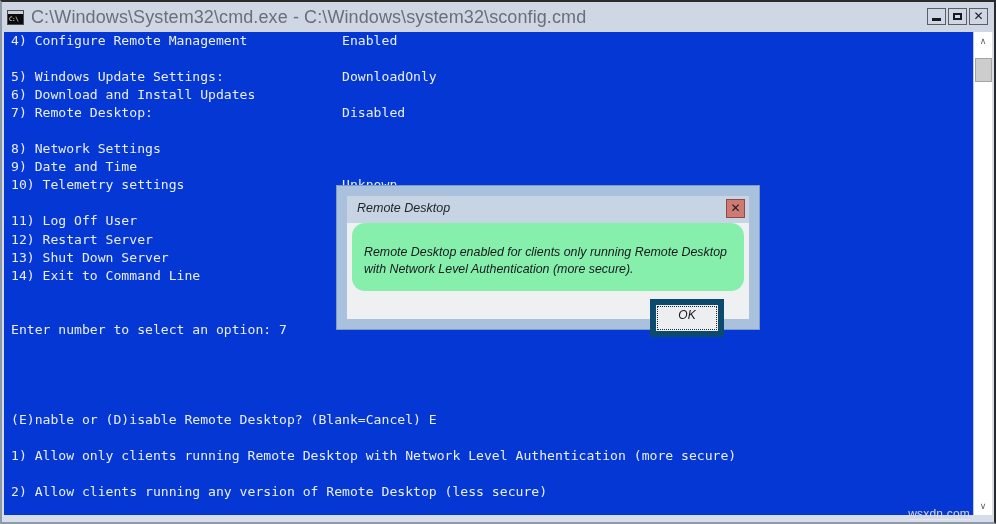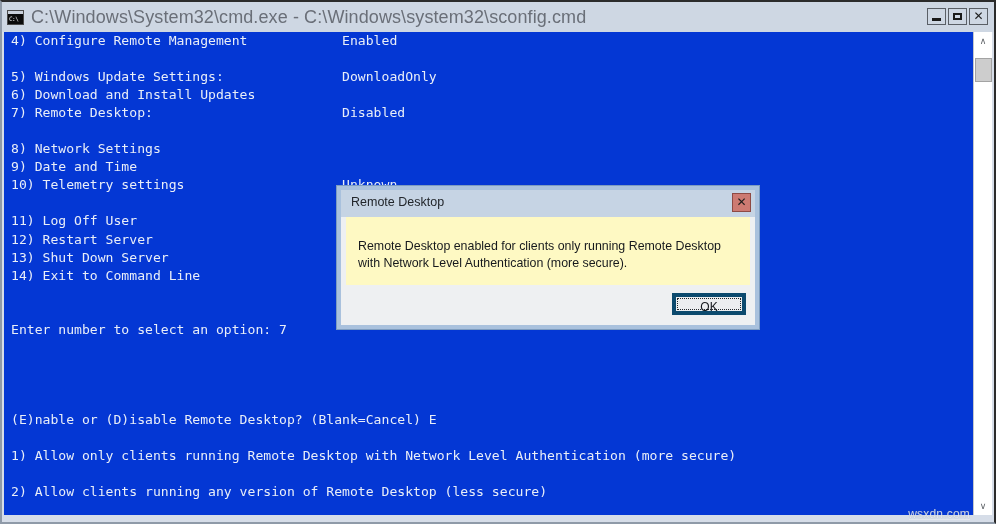--- a/index.html
+++ b/index.html
@@ -191,7 +191,8 @@
     background: #a9c1dd;
     border: 1px solid #7d9cc0;
     box-sizing: border-box;
-    padding: 4px;
+    padding: 10px;
+    font-style: italic;
   }
   #rd-dialog-inner {
     width: 100%;

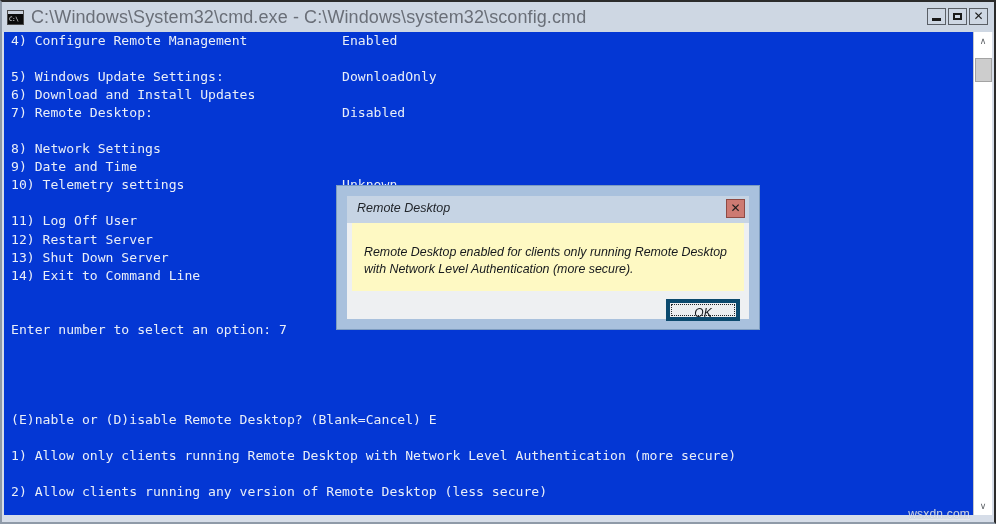--- a/index.html
+++ b/index.html
@@ -236,7 +236,8 @@
     top: 27px;
     right: 5px;
     height: 68px;
-    background: #fef9c3;
+    background: #86efac;
+    border-radius: 13px;
   }
   #rd-message {
     position: absolute;

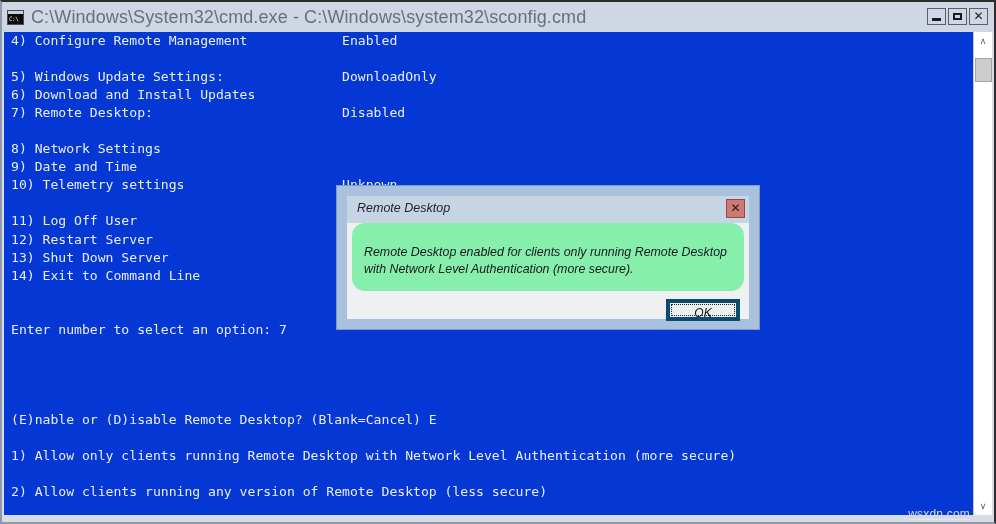--- a/index.html
+++ b/index.html
@@ -258,12 +258,12 @@
   }
   #rd-ok {
     position: absolute;
-    right: 4px;
+    right: 20px;
     top: 8px;
     width: 74px;
-    height: 22px;
+    height: 38px;
     background: #eceef0;
-    border: 4px solid #0c4a6e;
+    border: 6px solid #0c4a6e;
     box-sizing: border-box;
     cursor: default;
   }

